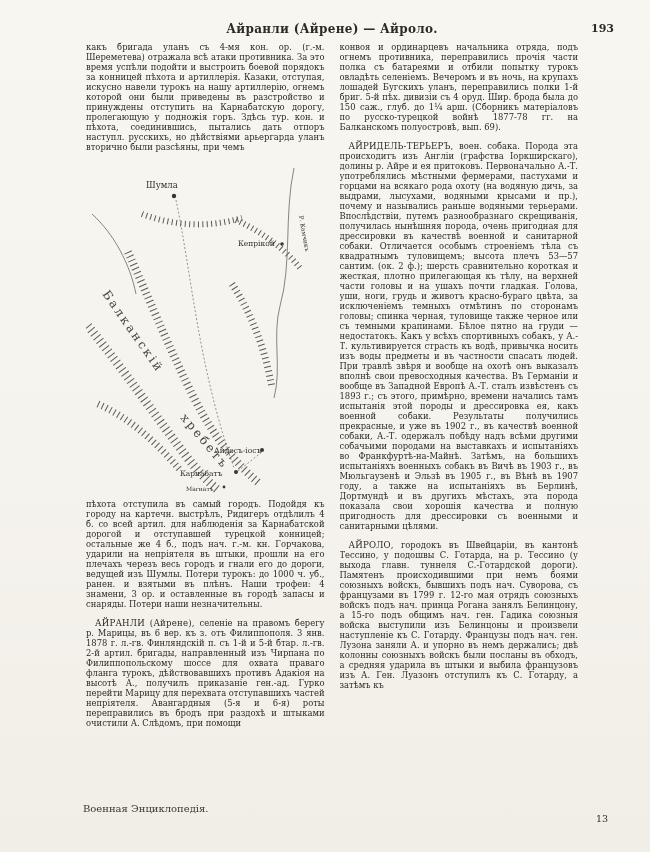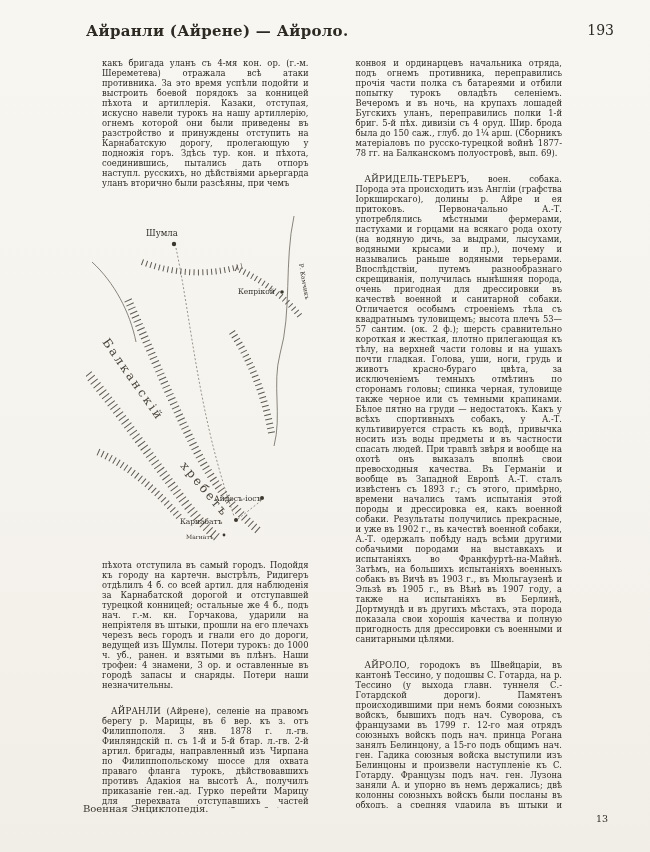--- a/index.html
+++ b/index.html
@@ -8,8 +8,8 @@
   .page{position:relative;width:650px;height:852px;
         background:linear-gradient(180deg,#f8f6f1 0%,#f5f3ed 55%,#f0eee6 100%);
         font-family:"DejaVu Serif","Liberation Serif",serif;color:#2d2a24}
-  .running-head{position:absolute;top:22px;left:86px;right:72px;text-align:left;
-        font-size:15px;font-weight:bold;letter-spacing:.3px}
+  .running-head{position:absolute;top:22px;left:86px;right:72px;text-align:center;
+        font-size:12px;font-weight:bold;letter-spacing:.3px}
   .page-num{position:absolute;top:22px;right:36px;font-size:14px;font-weight:normal}
   .columns{position:absolute;top:42px;left:86px;right:72px;bottom:44px;display:flex;gap:15px}
   .col{flex:1 1 0;overflow:hidden}

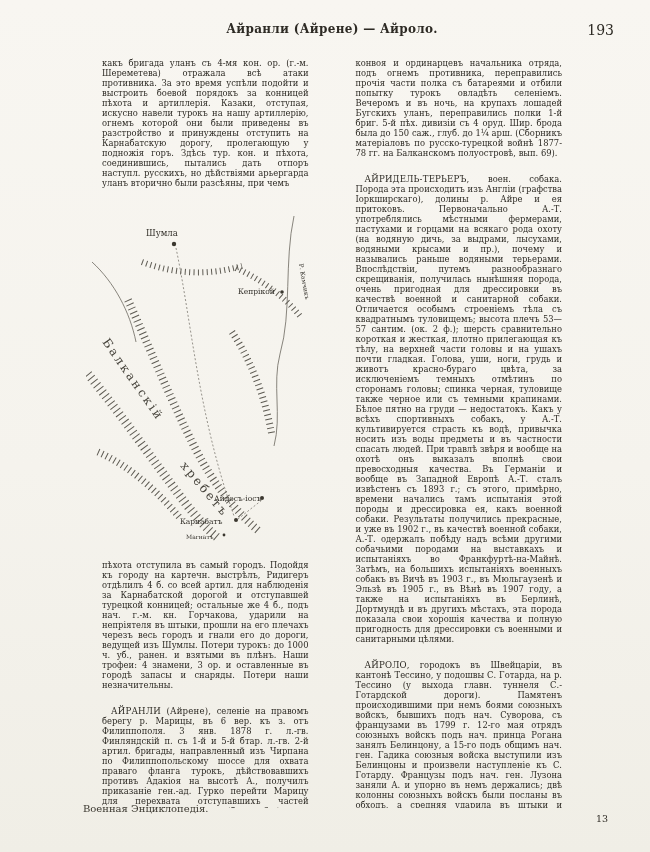--- a/index.html
+++ b/index.html
@@ -10,7 +10,7 @@
         font-family:"DejaVu Serif","Liberation Serif",serif;color:#2d2a24}
   .running-head{position:absolute;top:22px;left:86px;right:72px;text-align:center;
         font-size:12px;font-weight:bold;letter-spacing:.3px}
-  .page-num{position:absolute;top:22px;right:36px;font-size:14px;font-weight:normal}
+  .page-num{position:absolute;top:22px;right:36px;font-size:11px;font-weight:bold}
   .columns{position:absolute;top:42px;left:86px;right:72px;bottom:44px;display:flex;gap:15px}
   .col{flex:1 1 0;overflow:hidden}
   p.jt{margin:16px;font-size:8.4px;line-height:10px;text-align:justify}

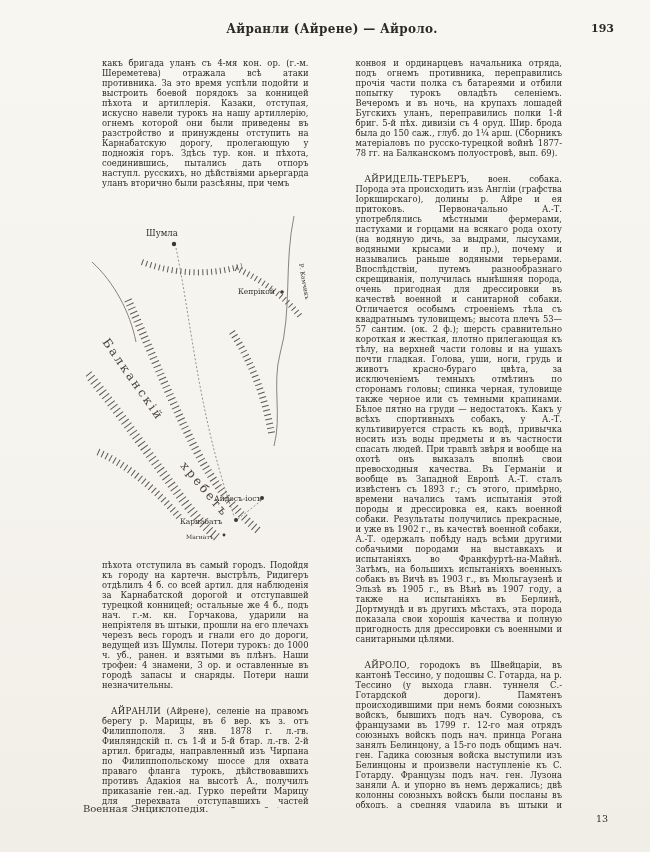--- a/index.html
+++ b/index.html
@@ -13,7 +13,7 @@
   .page-num{position:absolute;top:22px;right:36px;font-size:11px;font-weight:bold}
   .columns{position:absolute;top:42px;left:86px;right:72px;bottom:44px;display:flex;gap:15px}
   .col{flex:1 1 0;overflow:hidden}
-  p.jt{margin:16px;font-size:8.4px;line-height:10px;text-align:justify}
+  p.jt{margin:0;font-size:8.4px;line-height:10px;text-align:justify}
   p.art{margin-top:9px;text-indent:9px}
   .art-title{font-weight:normal;font-size:8.6px;letter-spacing:.2px}
   figure.map{margin:4px 0 3px 0;padding:0}

